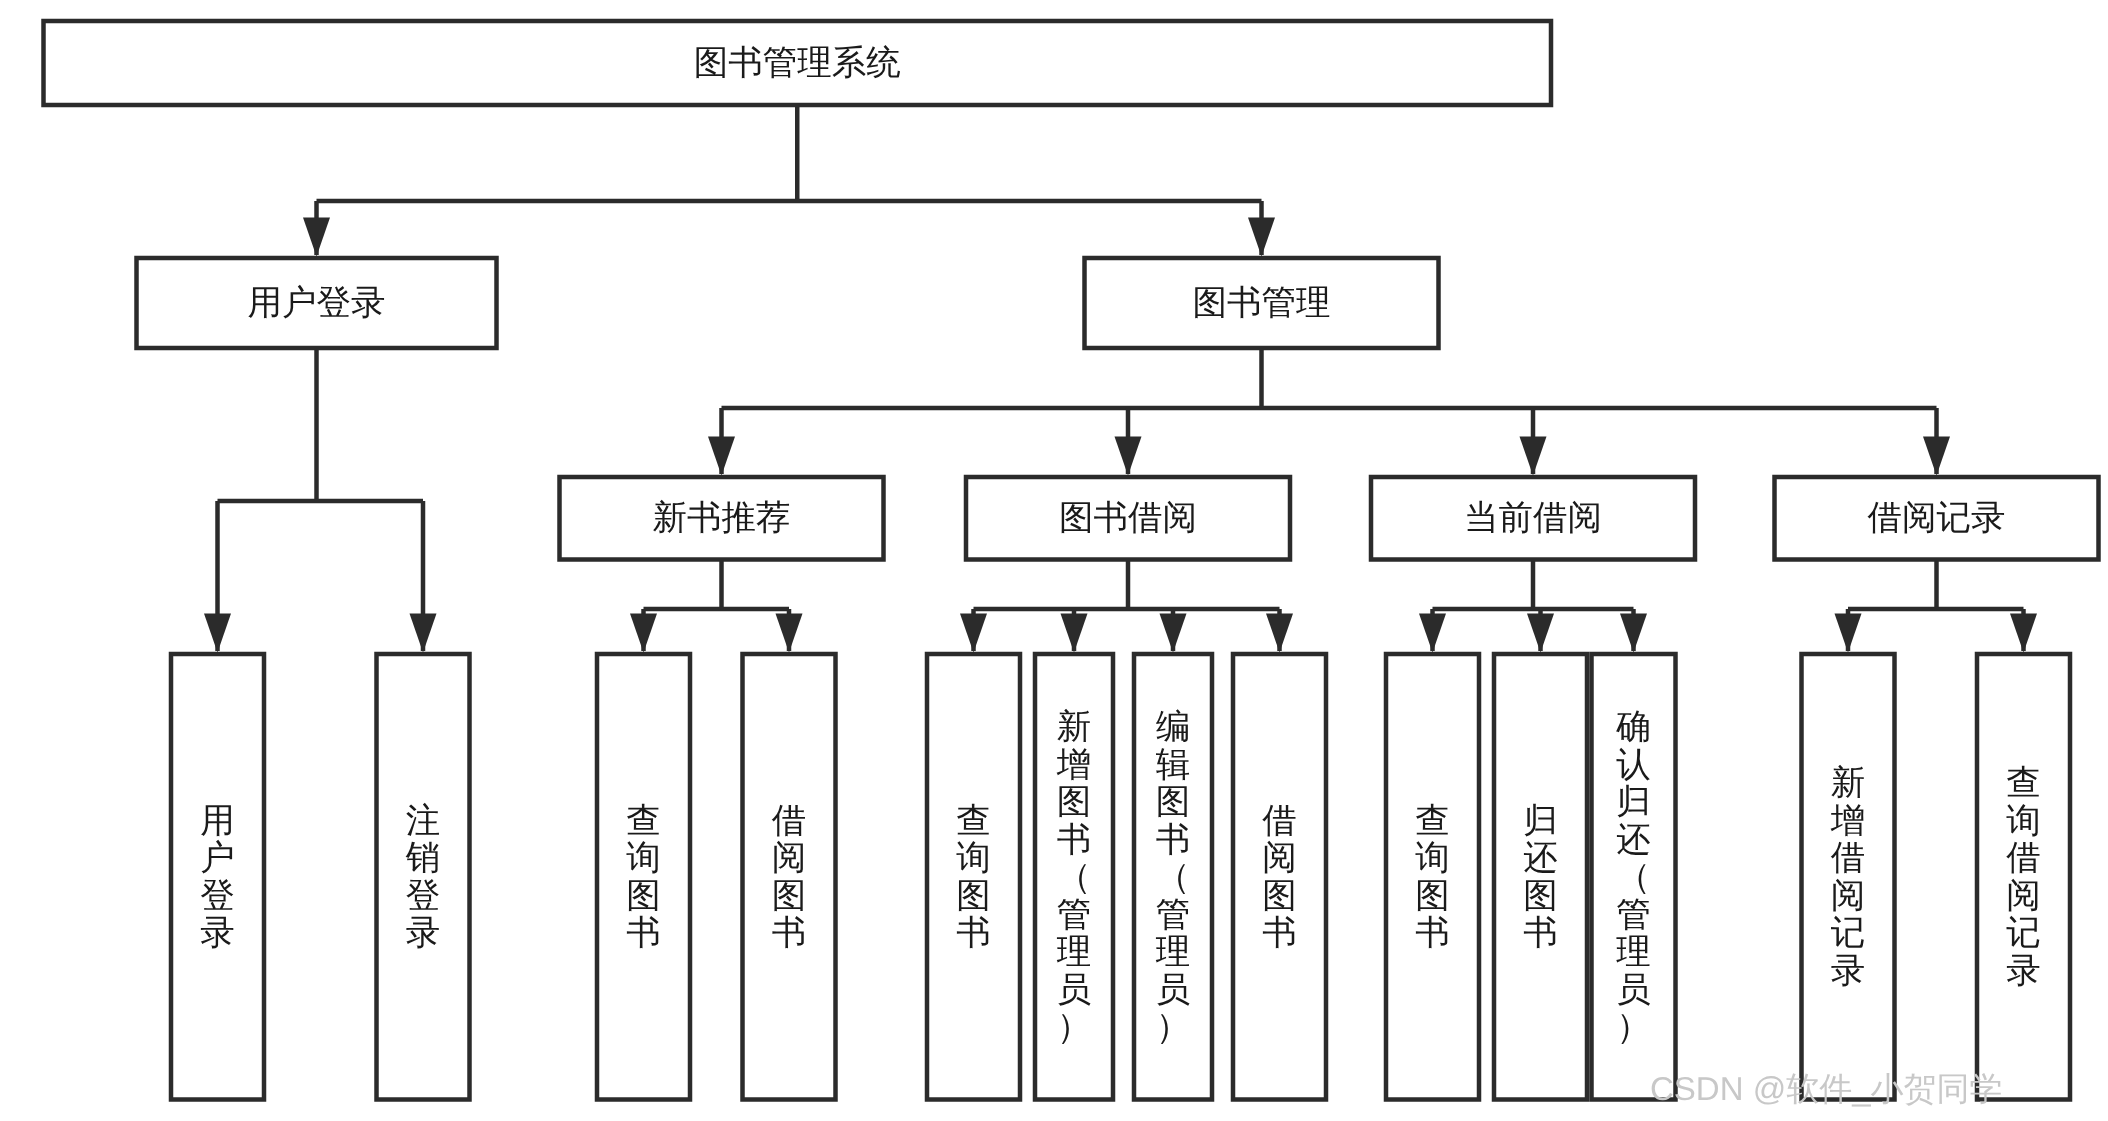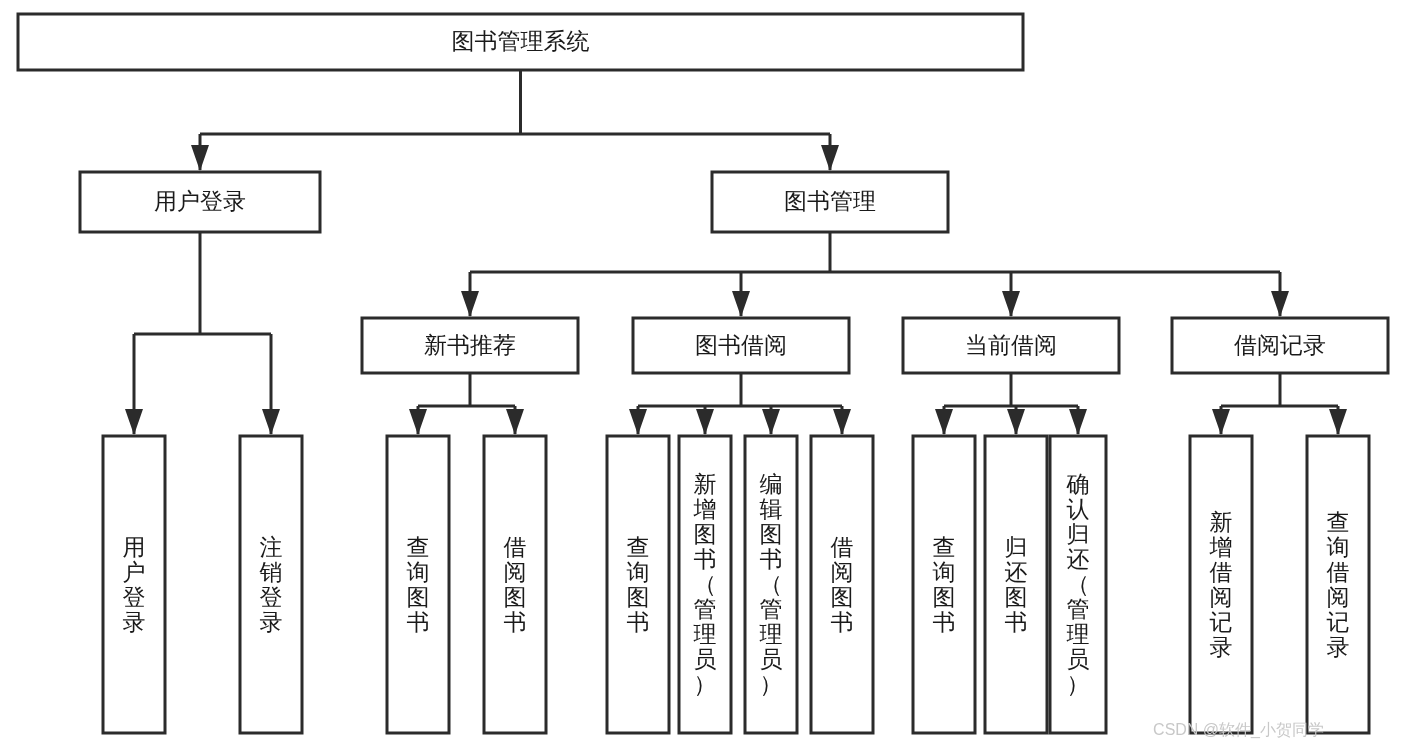--- a/index.html
+++ b/index.html
@@ -18,6 +18,7 @@
     position: relative;
     width: 1332px;
     height: 747px;
+    margin-left: 11px;
   }
   svg#tree-svg {
     position: absolute;

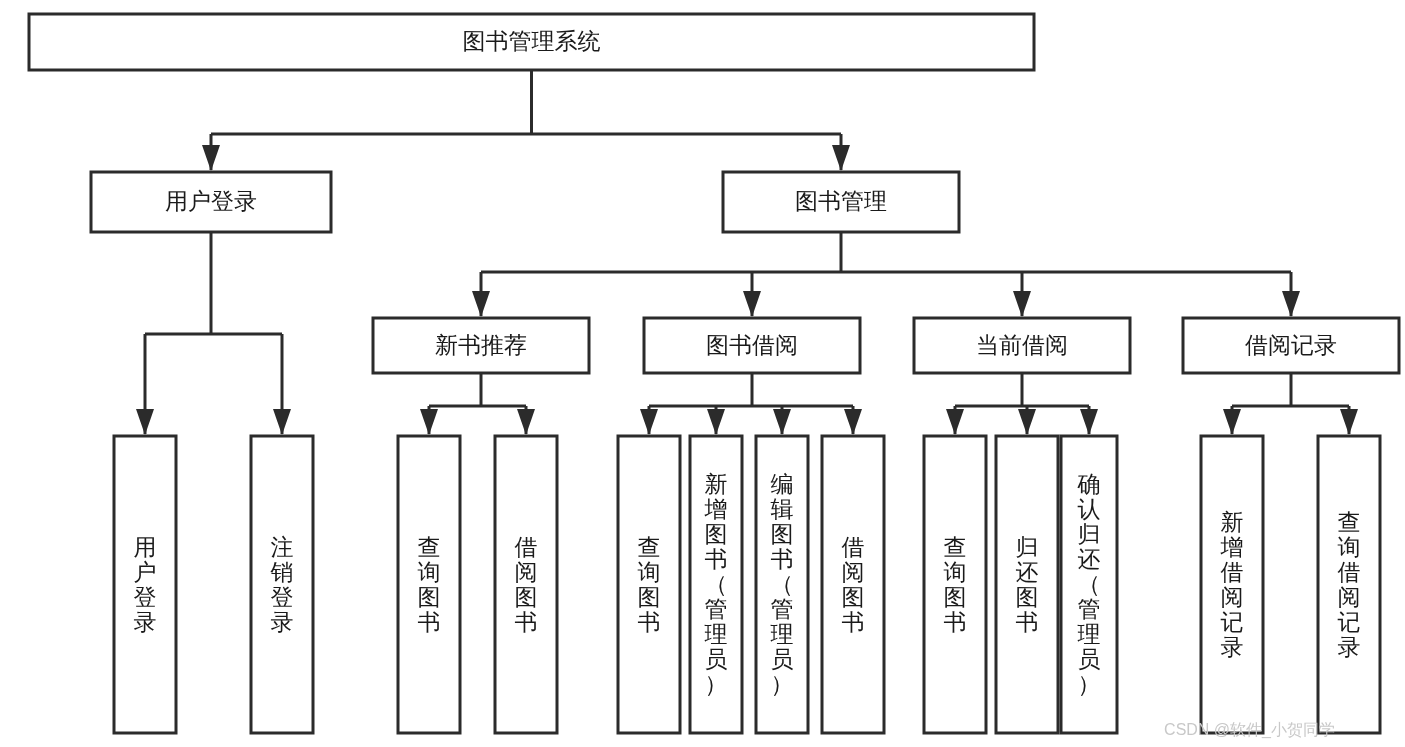--- a/index.html
+++ b/index.html
@@ -60,7 +60,7 @@
     right: 8px;
     bottom: 6px;
     font-family: "Liberation Sans", "DejaVu Sans", sans-serif;
-    font-size: 16px;
+    font-size: 22px;
     color: #c8c8c8;
     white-space: nowrap;
     user-select: none;

